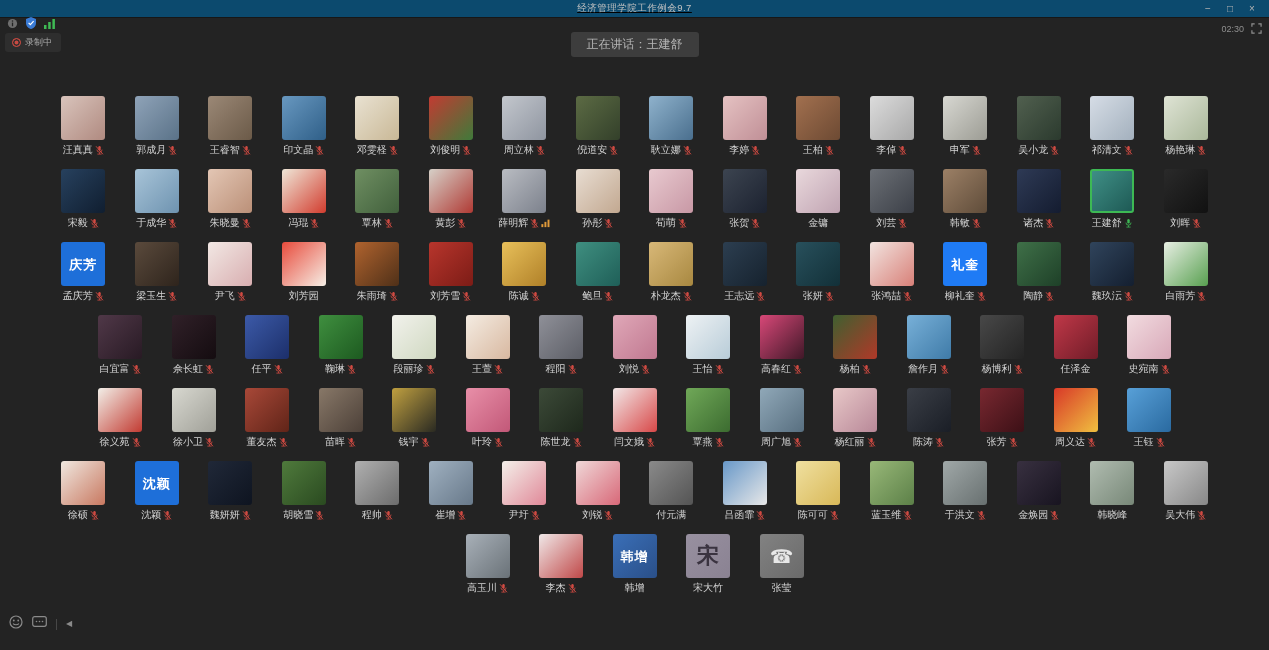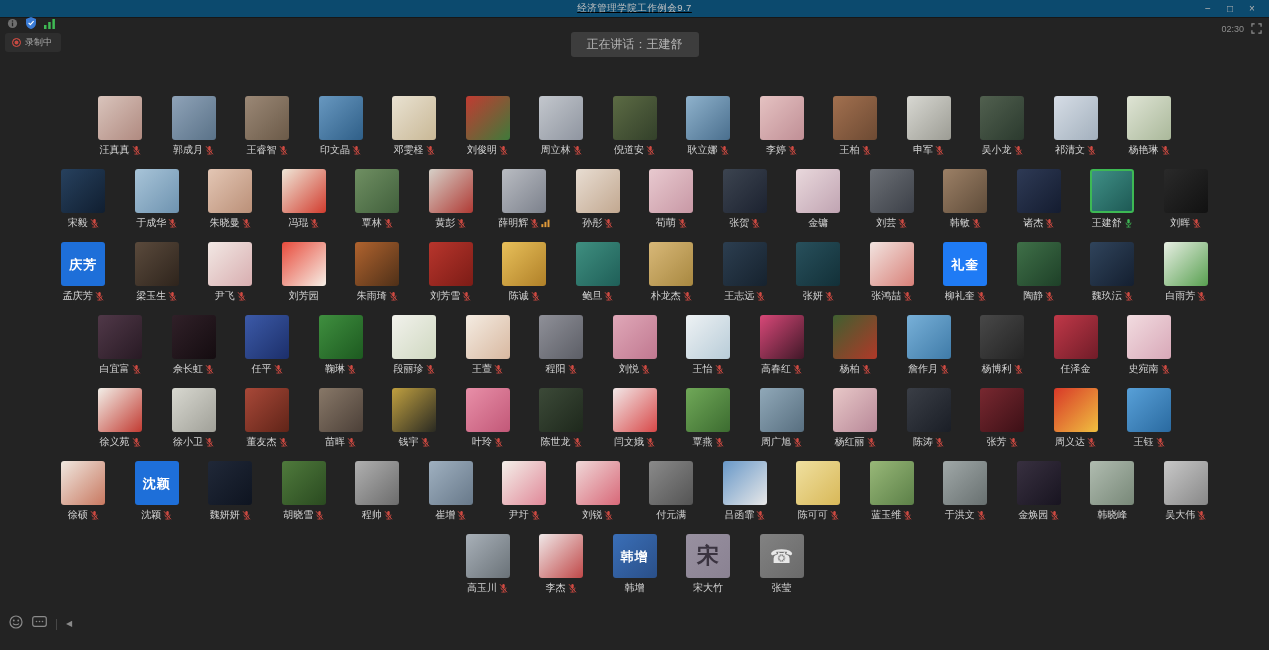--- a/index.html
+++ b/index.html
@@ -297,6 +297,21 @@
         </div>
       </div>
       <div class="tile">
+        <div class="avatar" style="background: linear-gradient(135deg, rgb(220, 220, 220), rgb(168, 168, 168));"></div>
+        <div class="nrow">
+          <span class="pname">李倬</span>
+          <span class="micwrap">
+            <svg width="9" height="11" viewBox="0 0 12 14">
+    <rect x="4.4" y="1" width="3.2" height="6" rx="1.6" fill="#d04a42"></rect>
+    <path d="M2.6 5.8 a3.4 3.4 0 0 0 6.8 0" stroke="#d04a42" stroke-width="1.1" fill="none"></path>
+    <line x1="6" y1="9.6" x2="6" y2="11.6" stroke="#d04a42" stroke-width="1.1"></line>
+    <line x1="3.2" y1="11.8" x2="8.8" y2="11.8" stroke="#d04a42" stroke-width="1.1"></line>
+    <line x1="1.4" y1="1.4" x2="10.6" y2="12" stroke="#d04a42" stroke-width="1.3"></line>
+  </svg>
+          </span>
+        </div>
+      </div>
+      <div class="tile">
         <div class="avatar" style="background: linear-gradient(135deg, rgb(216, 216, 210), rgb(156, 156, 148));"></div>
         <div class="nrow">
           <span class="pname">申军</span>

